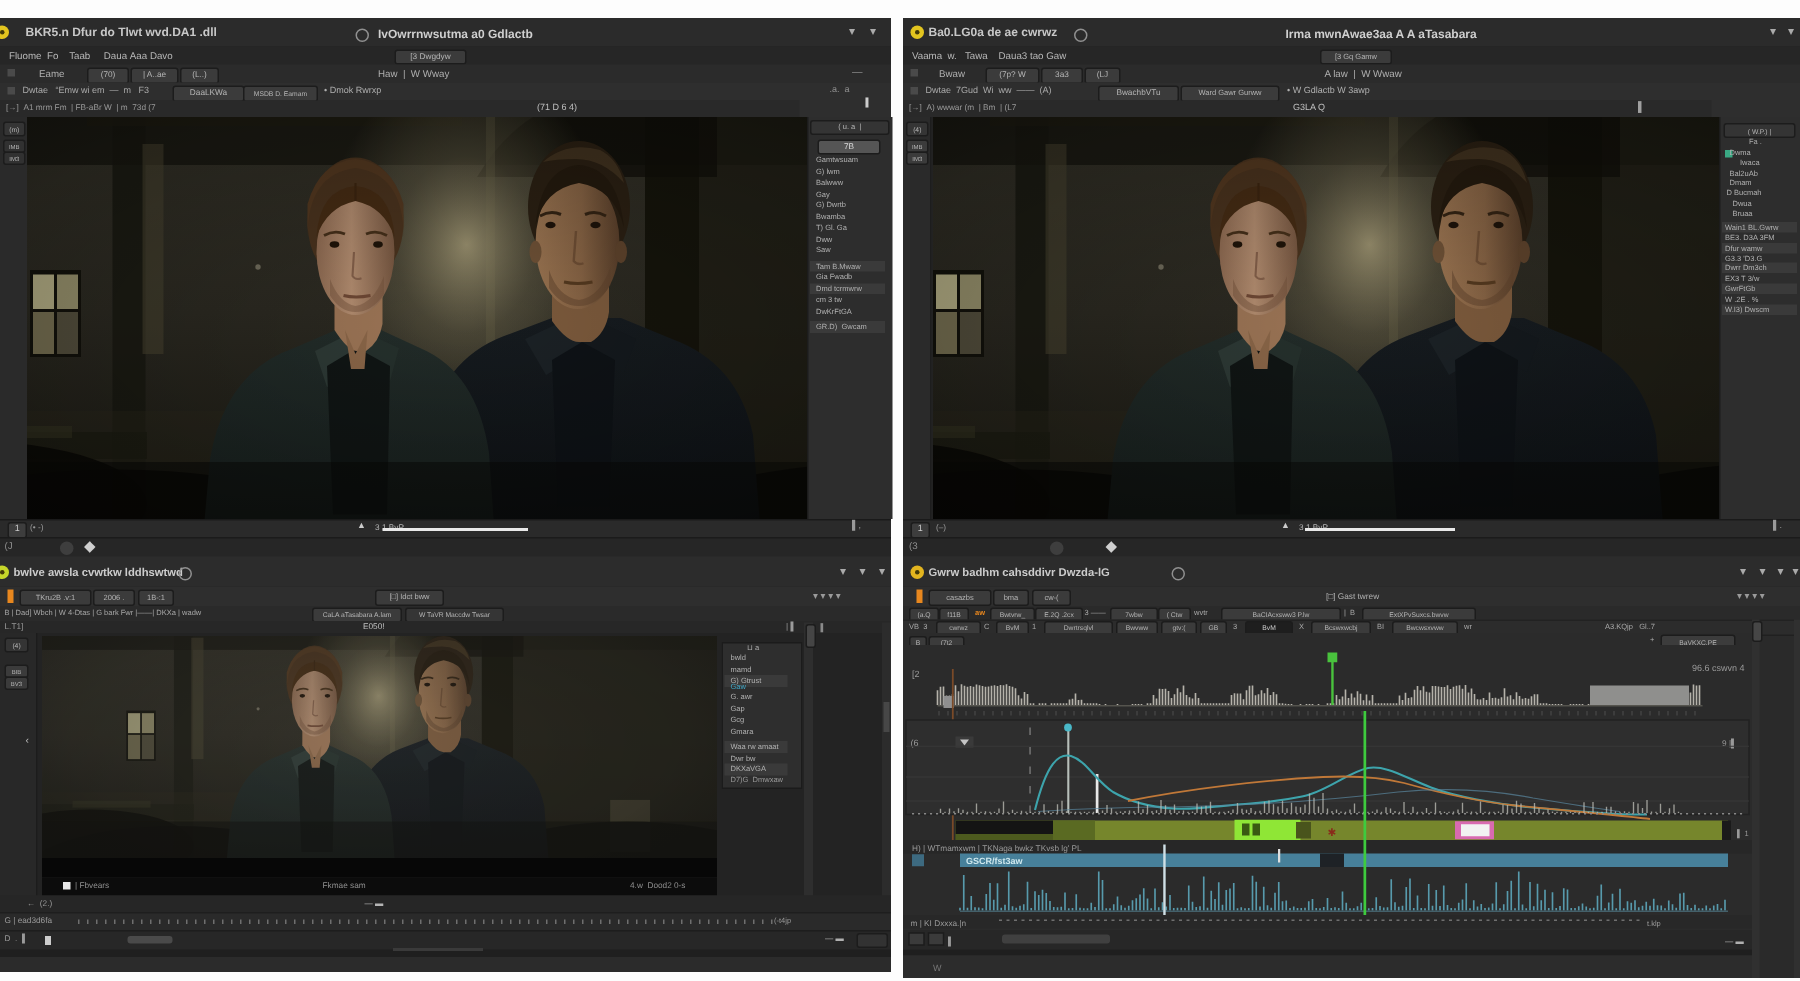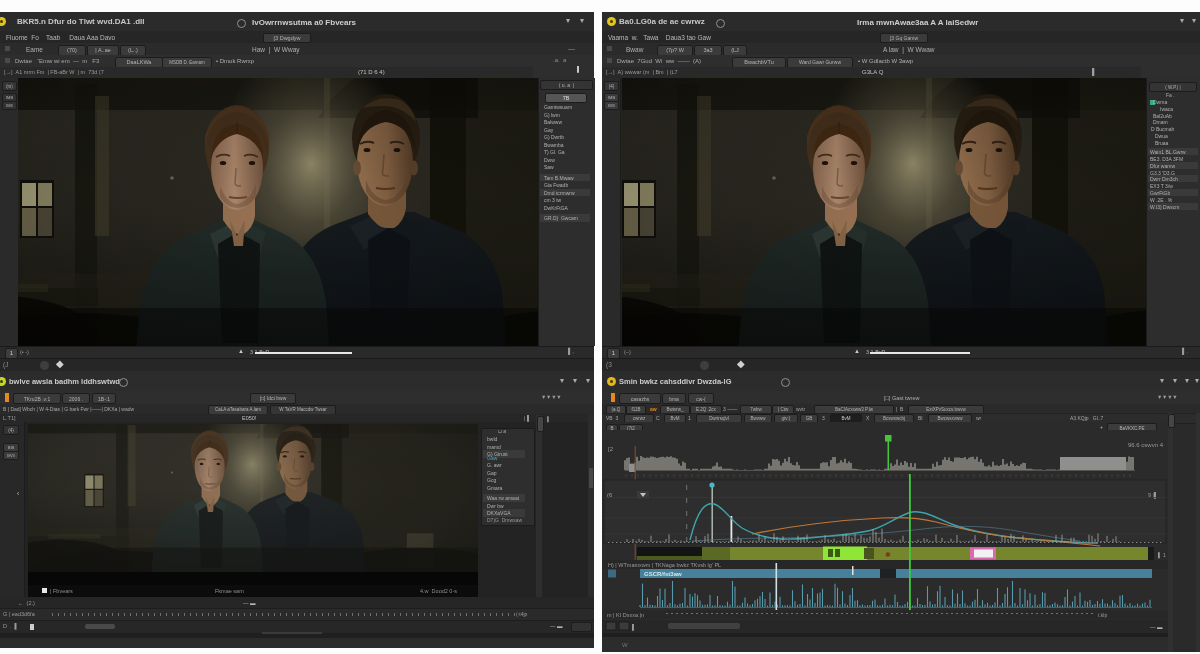--- a/index.html
+++ b/index.html
@@ -119,7 +119,7 @@
 <div class="a" style="left:0.0px;top:20.0px;width:3px;height:3px;border-radius:50%;background:#433a08;"></div>
 <div class="a" style="left:17px;top:17px;font-size:8px;color:#c8c8c8;font-weight:700;white-space:nowrap;">BKR5.n Dfur do Tlwt wvd.DA1 .dll</div>
 <div class="a" style="left:236.5px;top:18.5px;width:7.0px;height:7.0px;border-radius:50%;border:1px solid #909090;"></div>
-<div class="a" style="left:252px;top:17.5px;font-size:8px;color:#cfcfcf;font-weight:700;white-space:nowrap;">IvOwrrnwsutma a0 Fbvears</div>
+<div class="a" style="left:252px;top:17.5px;font-size:8px;color:#cfcfcf;font-weight:700;white-space:nowrap;">IvOwrrnwsutma a0 Gdlactb</div>
 <div class="a" style="left:566px;top:16px;font-size:8px;color:#aaaaaa;font-weight:400;white-space:nowrap;">▾</div>
 <div class="a" style="left:580px;top:16px;font-size:8px;color:#aaaaaa;font-weight:400;white-space:nowrap;">▾</div>
 <div class="a" style="left:0px;top:31px;width:594px;height:12px;background:#262626;"></div>

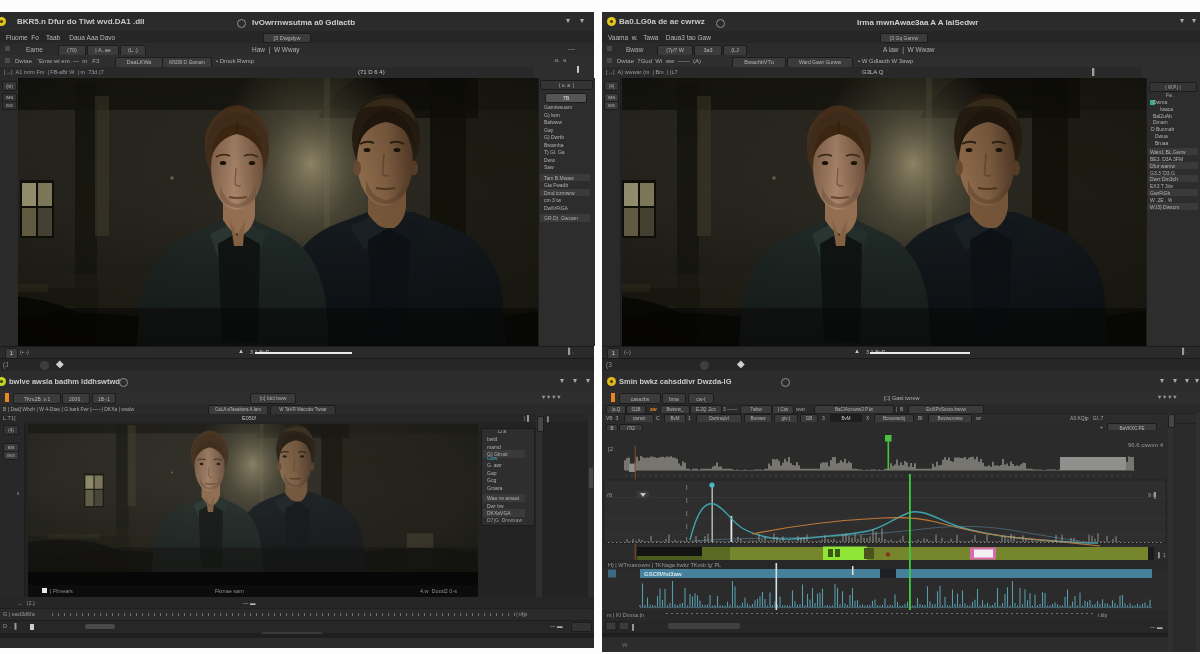--- a/index.html
+++ b/index.html
@@ -193,7 +193,7 @@
 <div class="a" style="left:610.0px;top:20.0px;width:3px;height:3px;border-radius:50%;background:#433a08;"></div>
 <div class="a" style="left:619px;top:17px;font-size:8px;color:#c8c8c8;font-weight:700;white-space:nowrap;">Ba0.LG0a de ae cwrwz</div>
 <div class="a" style="left:715.5px;top:18.5px;width:7.0px;height:7.0px;border-radius:50%;border:1px solid #909090;"></div>
-<div class="a" style="left:857px;top:17.5px;font-size:8px;color:#cfcfcf;font-weight:700;white-space:nowrap;">Irma mwnAwae3aa A A laiSedwr</div>
+<div class="a" style="left:857px;top:17.5px;font-size:8px;color:#cfcfcf;font-weight:700;white-space:nowrap;">Irma mwnAwae3aa A A aTasabara</div>
 <div class="a" style="left:1180px;top:16px;font-size:8px;color:#aaaaaa;font-weight:400;white-space:nowrap;">▾</div>
 <div class="a" style="left:1192px;top:16px;font-size:8px;color:#aaaaaa;font-weight:400;white-space:nowrap;">▾</div>
 <div class="a" style="left:602px;top:31px;width:598px;height:12px;background:#262626;"></div>

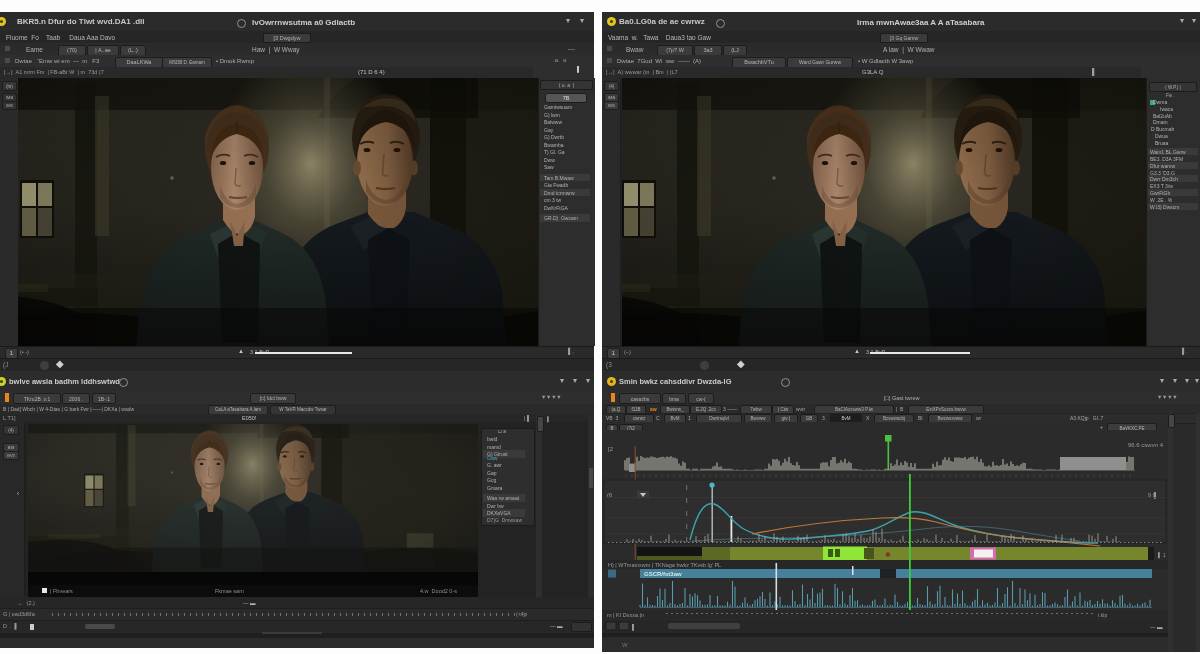--- a/index.html
+++ b/index.html
@@ -265,7 +265,7 @@
 <div class="a" style="left:0px;top:371px;width:594px;height:20px;background:#2c2c2c;border-bottom:1px solid #1d1d1d;"></div>
 <div class="a" style="left:-3.0px;top:376.5px;width:9.0px;height:9.0px;border-radius:50%;background:#c6d62a;"></div>
 <div class="a" style="left:0.0px;top:379.5px;width:3px;height:3px;border-radius:50%;background:#433a08;"></div>
-<div class="a" style="left:9px;top:377px;font-size:7.5px;color:#cccccc;font-weight:700;white-space:nowrap;">bwlve awsla badhm lddhswtwd</div>
+<div class="a" style="left:9px;top:377px;font-size:7.5px;color:#cccccc;font-weight:700;white-space:nowrap;">bwlve awsla cvwtkw lddhswtwd</div>
 <div class="a" style="left:118.5px;top:378.0px;width:7.0px;height:7.0px;border-radius:50%;border:1px solid #909090;"></div>
 <div class="a" style="left:560px;top:376px;font-size:8px;color:#aaaaaa;font-weight:400;white-space:nowrap;">▾</div>
 <div class="a" style="left:573px;top:376px;font-size:8px;color:#aaaaaa;font-weight:400;white-space:nowrap;">▾</div>

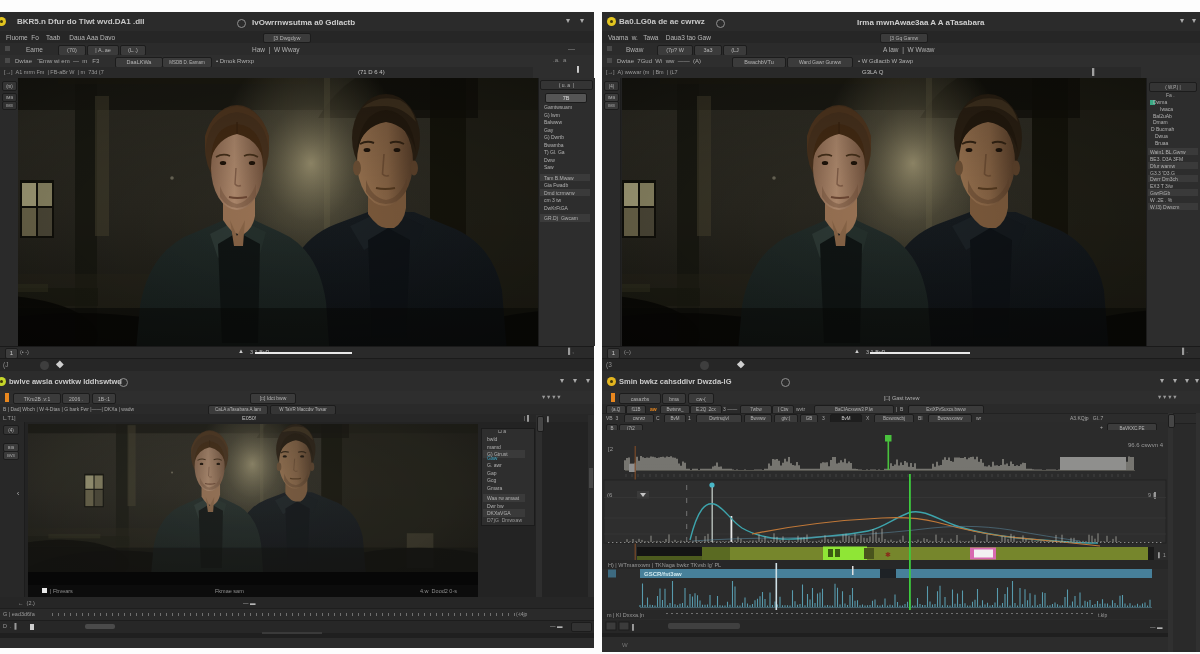--- a/index.html
+++ b/index.html
@@ -421,7 +421,7 @@
 <div class="a" style="left:602px;top:371px;width:598px;height:20px;background:#2c2c2c;border-bottom:1px solid #1d1d1d;"></div>
 <div class="a" style="left:606.5px;top:376.5px;width:9.0px;height:9.0px;border-radius:50%;background:#e3b51f;"></div>
 <div class="a" style="left:609.5px;top:379.5px;width:3px;height:3px;border-radius:50%;background:#433a08;"></div>
-<div class="a" style="left:619px;top:377px;font-size:7.5px;color:#cccccc;font-weight:700;white-space:nowrap;">Smin bwkz cahsddivr Dwzda-lG</div>
+<div class="a" style="left:619px;top:377px;font-size:7.5px;color:#cccccc;font-weight:700;white-space:nowrap;">Gwrw badhm cahsddivr Dwzda-lG</div>
 <div class="a" style="left:780.5px;top:378.0px;width:7.0px;height:7.0px;border-radius:50%;border:1px solid #909090;"></div>
 <div class="a" style="left:1160px;top:376px;font-size:8px;color:#aaaaaa;font-weight:400;white-space:nowrap;">▾</div>
 <div class="a" style="left:1173px;top:376px;font-size:8px;color:#aaaaaa;font-weight:400;white-space:nowrap;">▾</div>

